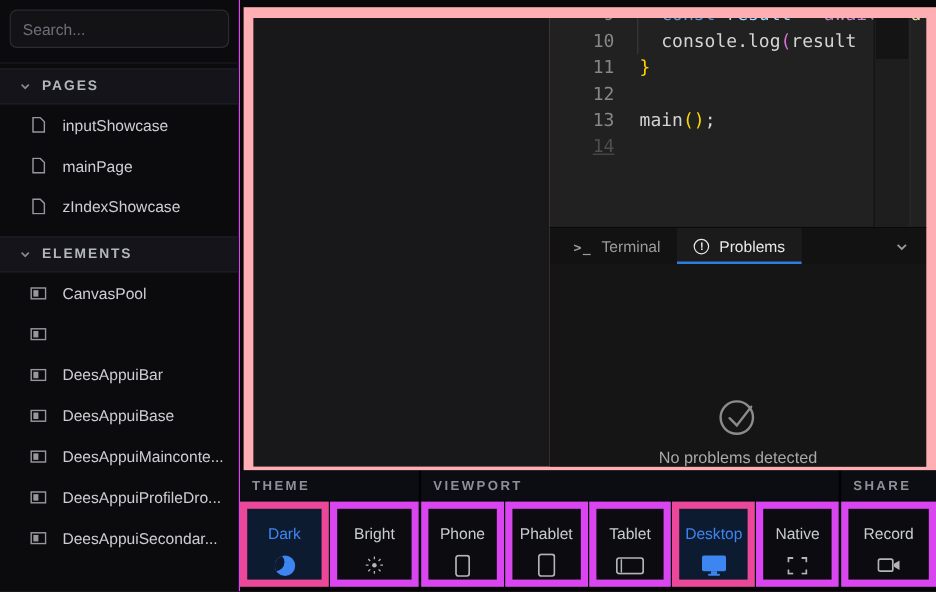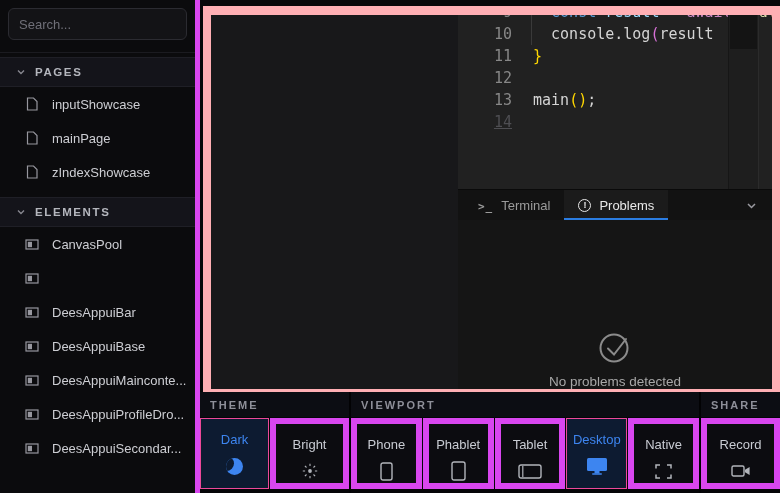--- a/index.html
+++ b/index.html
@@ -8,7 +8,7 @@
 
   
   .sidebar{position:absolute;left:0;top:0;width:200px;height:493px;background:#0b0b0d;
-           border-right:5px solid #d946ef;box-sizing:border-box;}
+           border-right:1px solid #d946ef;box-sizing:border-box;}
   .searchwrap{padding:8px;}
   .searchwrap input{width:100%;height:32px;box-sizing:border-box;background:#131316;
     border:1px solid #2b2b31;border-radius:6px;color:#c5c5cb;padding:0 10px;font-size:13px;

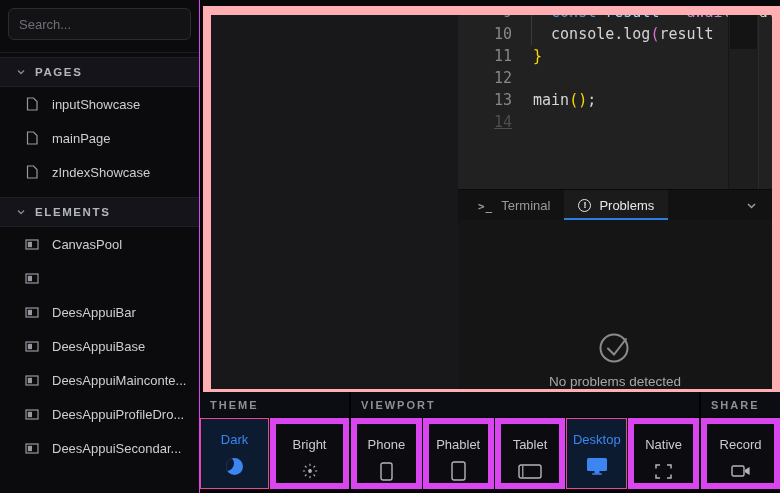--- a/index.html
+++ b/index.html
@@ -80,7 +80,7 @@
     flex-direction:column;align-items:center;padding-top:13px;gap:9px;cursor:pointer;min-width:0;}
   .tcell .tlabel{font-size:13px;color:#c9ccd3;}
   .tcell .ticon{color:#b2b5bb;display:flex;align-items:center;justify-content:center;height:20px;}
-  .tcell.sel{background:#0d1b31;border:1px solid #ec4899;}
+  .tcell.sel{background:#0d1b31;border:6px solid #ec4899;}
   .tcell.sel .tlabel,.tcell.sel .ticon{color:#3d85f0;}
 
   .moonwrap{position:relative;display:inline-block;width:17px;height:17px;border-radius:50%;

